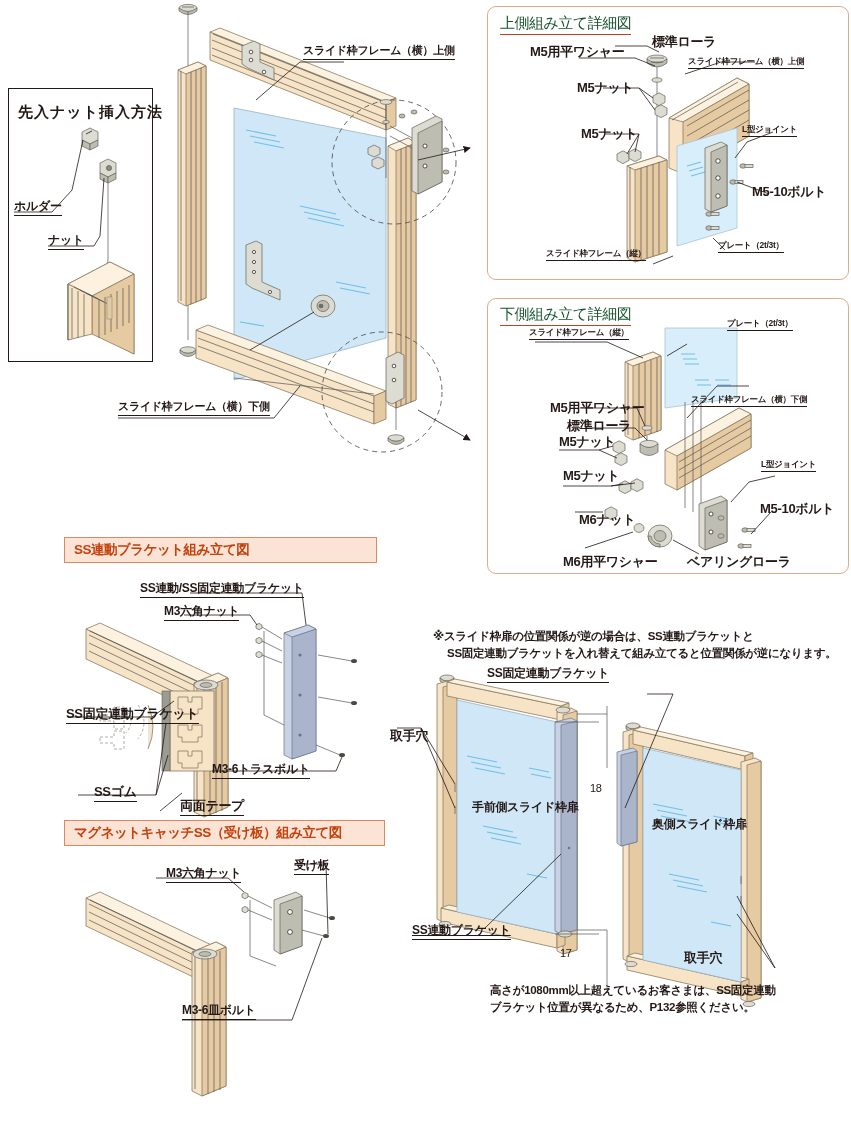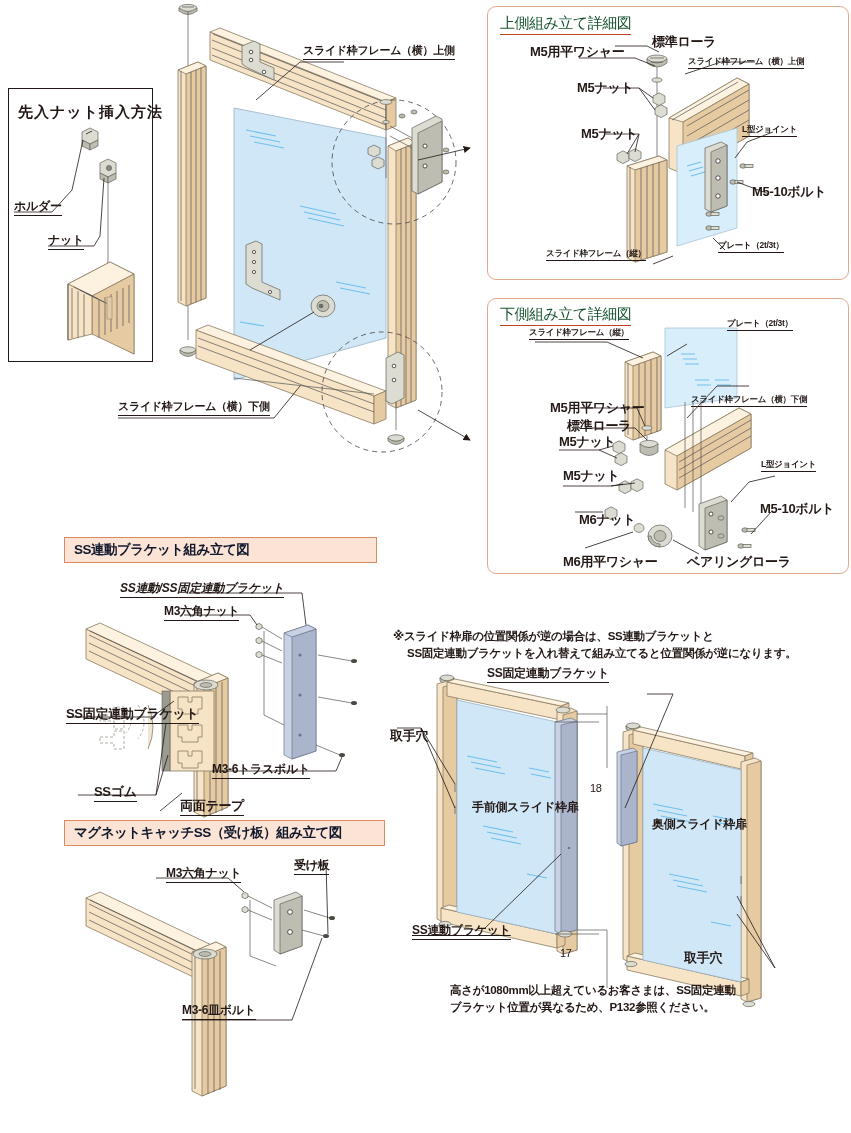--- a/index.html
+++ b/index.html
@@ -18,7 +18,7 @@
   .detail-panel{border:1.3px solid #e2a98c;border-radius:9px;background:#fff;}
   .panel-title{color:#14532d;font-weight:400;font-size:15px;letter-spacing:-.5px;
                border-bottom:1.6px solid #c0431f;display:inline-block;padding-bottom:1px;}
-  .sec-header{border:1.2px solid #d98a62;background:#fbe3d6;color:#0f172a;
+  .sec-header{border:1.2px solid #d98a62;background:#fbe3d6;color:#c2410c;
               font-weight:700;font-size:13.5px;letter-spacing:-.5px;
               display:flex;align-items:center;padding-left:9px;}
   .inset-box{border:1px solid #231815;background:#fff;}

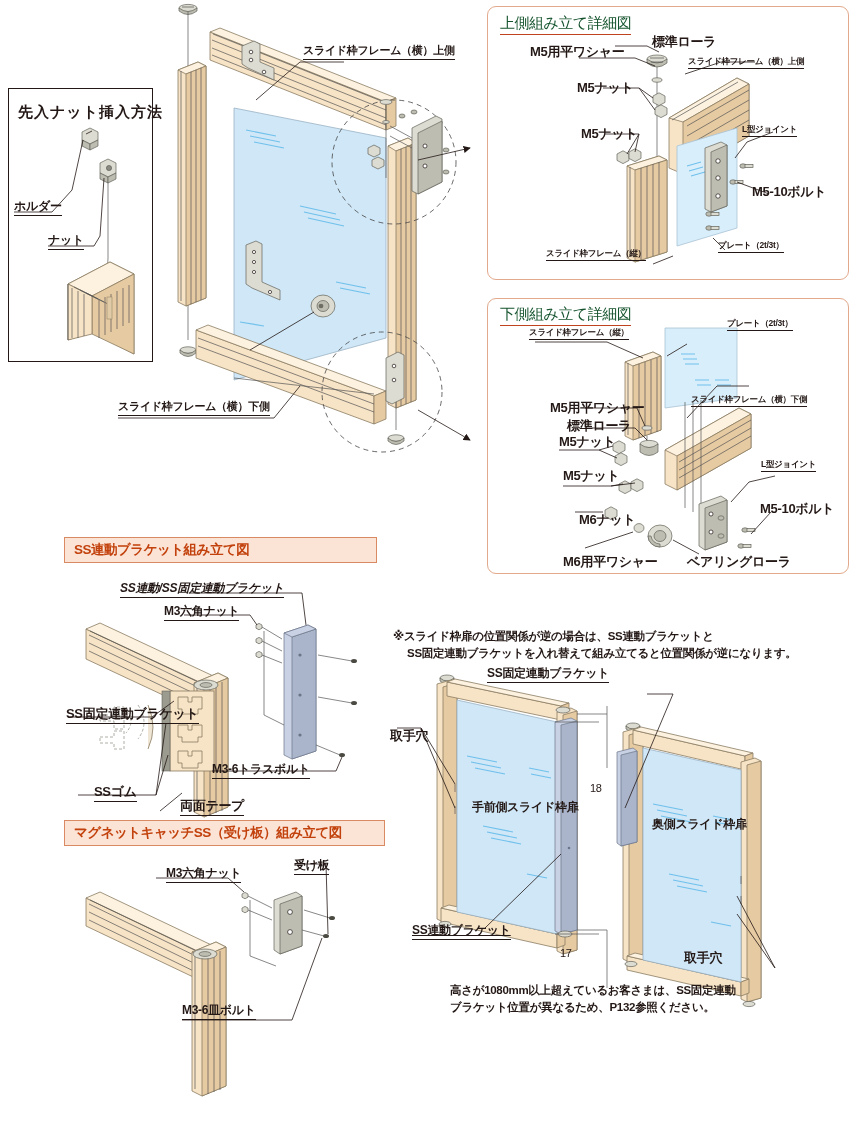--- a/index.html
+++ b/index.html
@@ -511,7 +511,7 @@
   </g>
 </svg>
 
-<div class="abs lbl ul" style="left:120px;top:581px;font-style:italic;">SS連動/SS固定連動ブラケット</div>
+<div class="abs lbl ul" style="left:140px;top:581px;">SS連動/SS固定連動ブラケット</div>
 <div class="abs lbl ul" style="left:164px;top:604px;">M3六角ナット</div>
 <div class="abs lbl ul xs" style="left:66px;top:706px;">SS固定連動ブラケット</div>
 <div class="abs lbl ul" style="left:212px;top:762px;">M3-6トラスボルト</div>

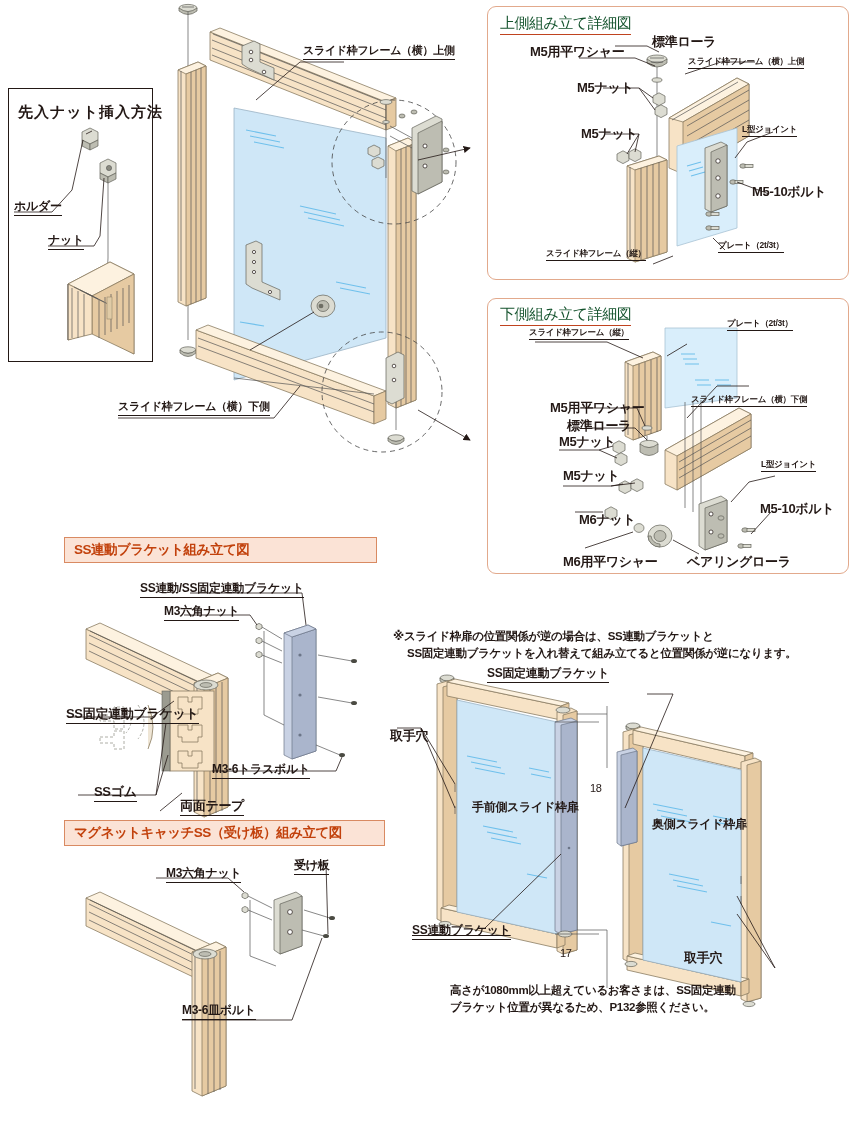--- a/index.html
+++ b/index.html
@@ -12,7 +12,7 @@
   .lbl.xs{font-size:13px;}
   .lbl.md{font-size:11px;}
   .lbl.lg{font-size:13px;}
-  .note{font-size:11.5px;line-height:1.5;font-weight:700;letter-spacing:-.3px;white-space:pre;}
+  .note{font-size:11.5px;line-height:1.5;font-weight:700;letter-spacing:-.3px;white-space:pre;margin-left:40px;}
 
   
   .detail-panel{border:1.3px solid #e2a98c;border-radius:9px;background:#fff;}

